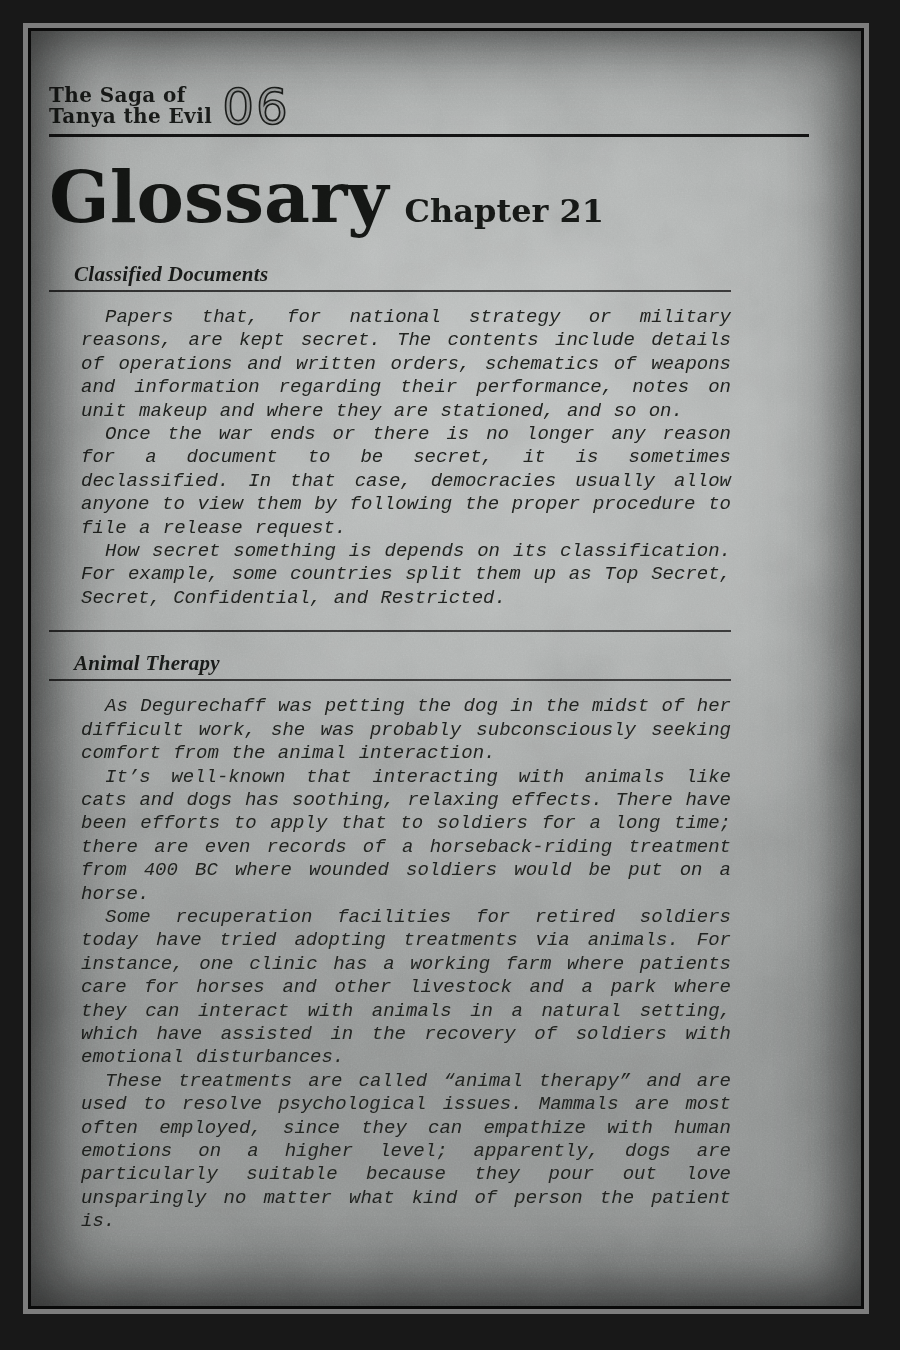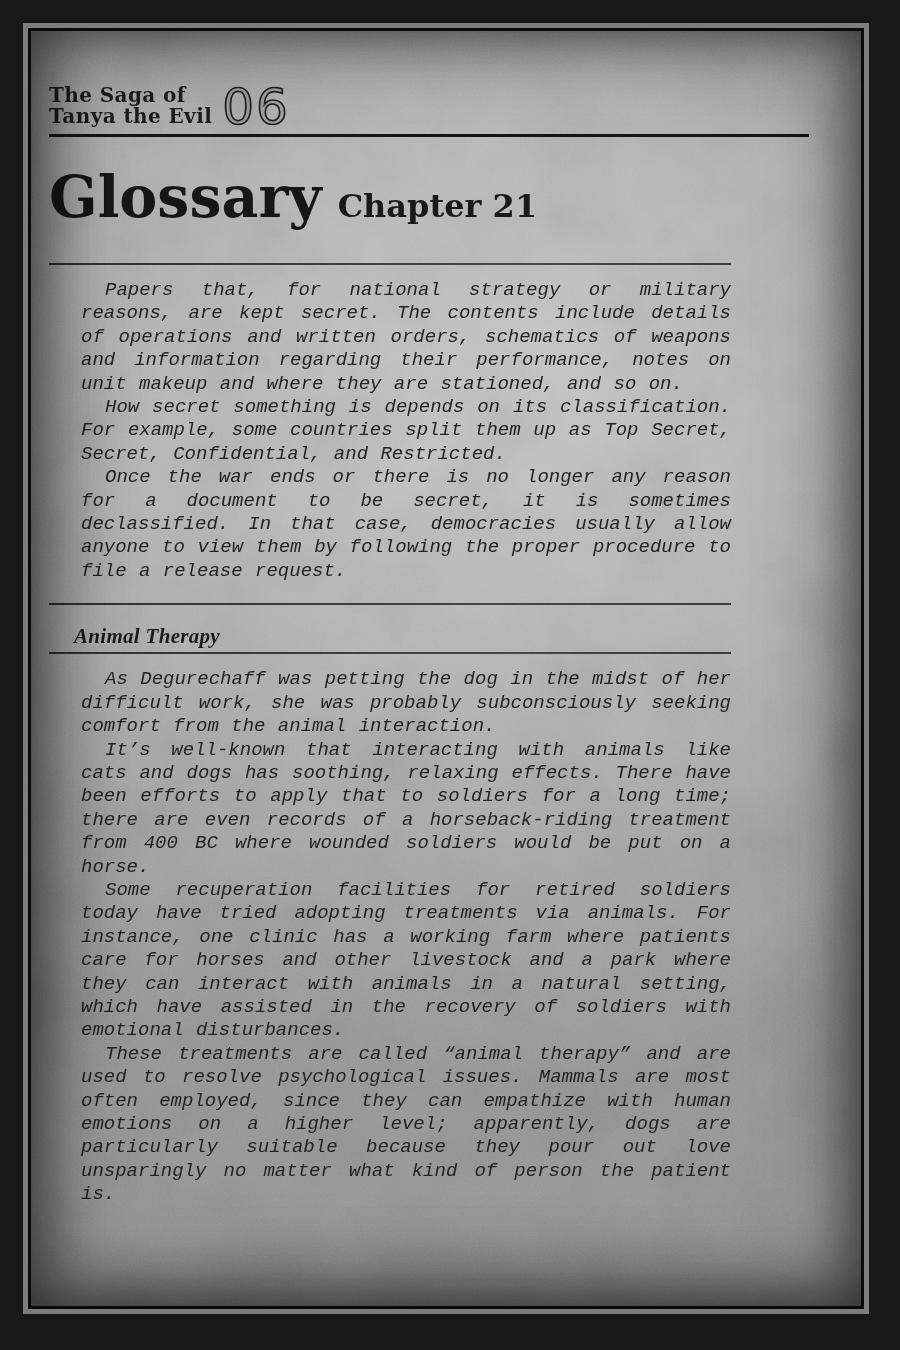--- a/index.html
+++ b/index.html
@@ -45,7 +45,7 @@
   .title-row { margin-top:24px; white-space:nowrap; }
   .glossary-title {
     font-family:"DejaVu Serif", serif; font-weight:bold;
-    font-size:57px; line-height:72px; letter-spacing:0px; color:#141614;
+    font-size:71px; line-height:72px; letter-spacing:0px; color:#141614;
   }
   .chapter-label {
     font-family:"DejaVu Serif", serif; font-weight:bold;

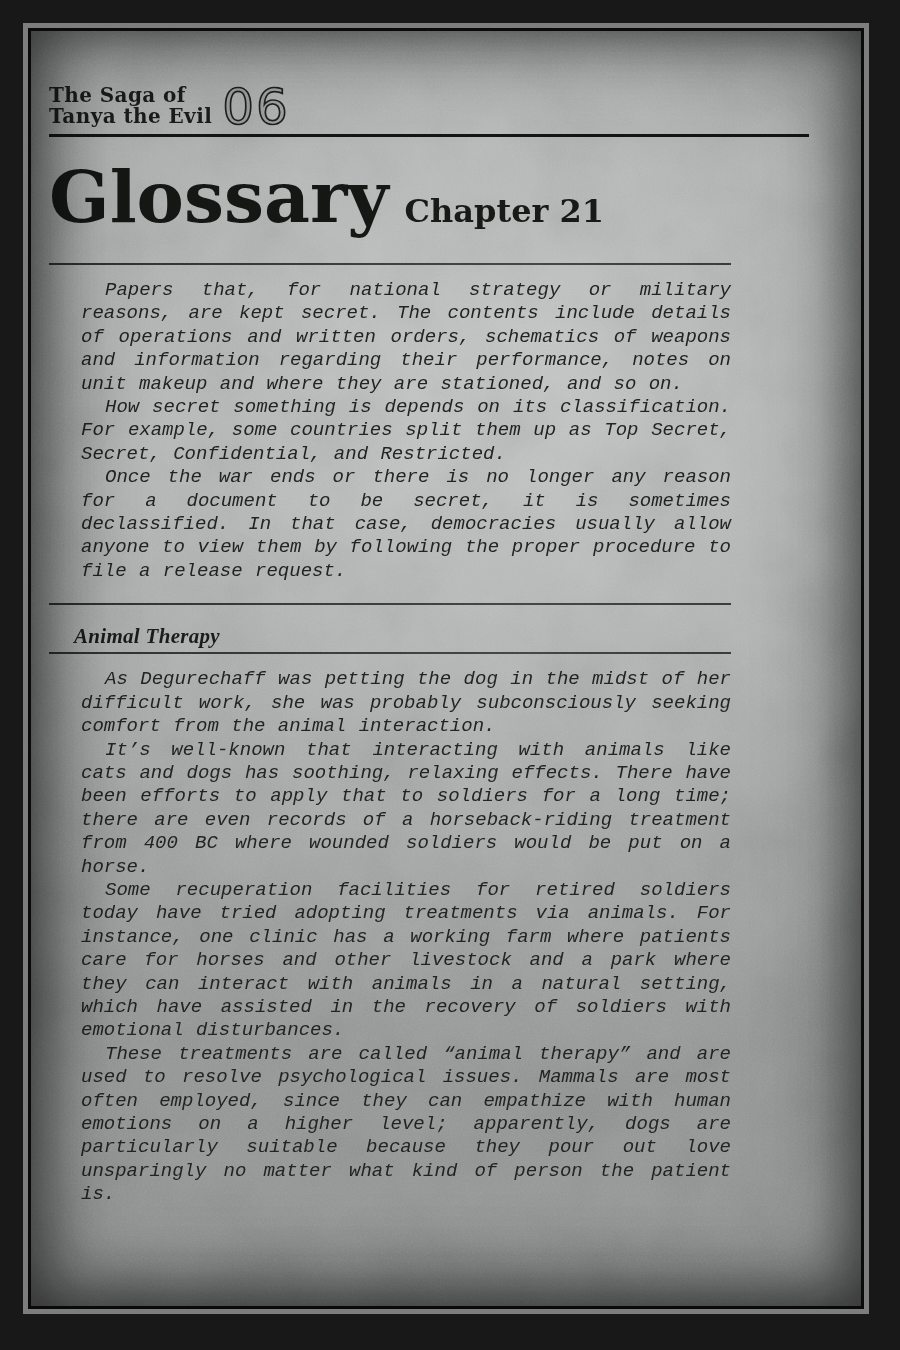--- a/index.html
+++ b/index.html
@@ -93,6 +93,7 @@
 
       <main>
         <section class="entry">
+          <h2>Classified Documents</h2>
           <div class="entry-rule"></div>
           <p>Papers that, for national strategy or military reasons, are kept secret. The contents include details of operations and written orders, schematics of weapons and information regarding their performance, notes on unit makeup and where they are stationed, and so on.</p>
           <p>How secret something is depends on its classification. For example, some countries split them up as Top Secret, Secret, Confidential, and Restricted.</p>

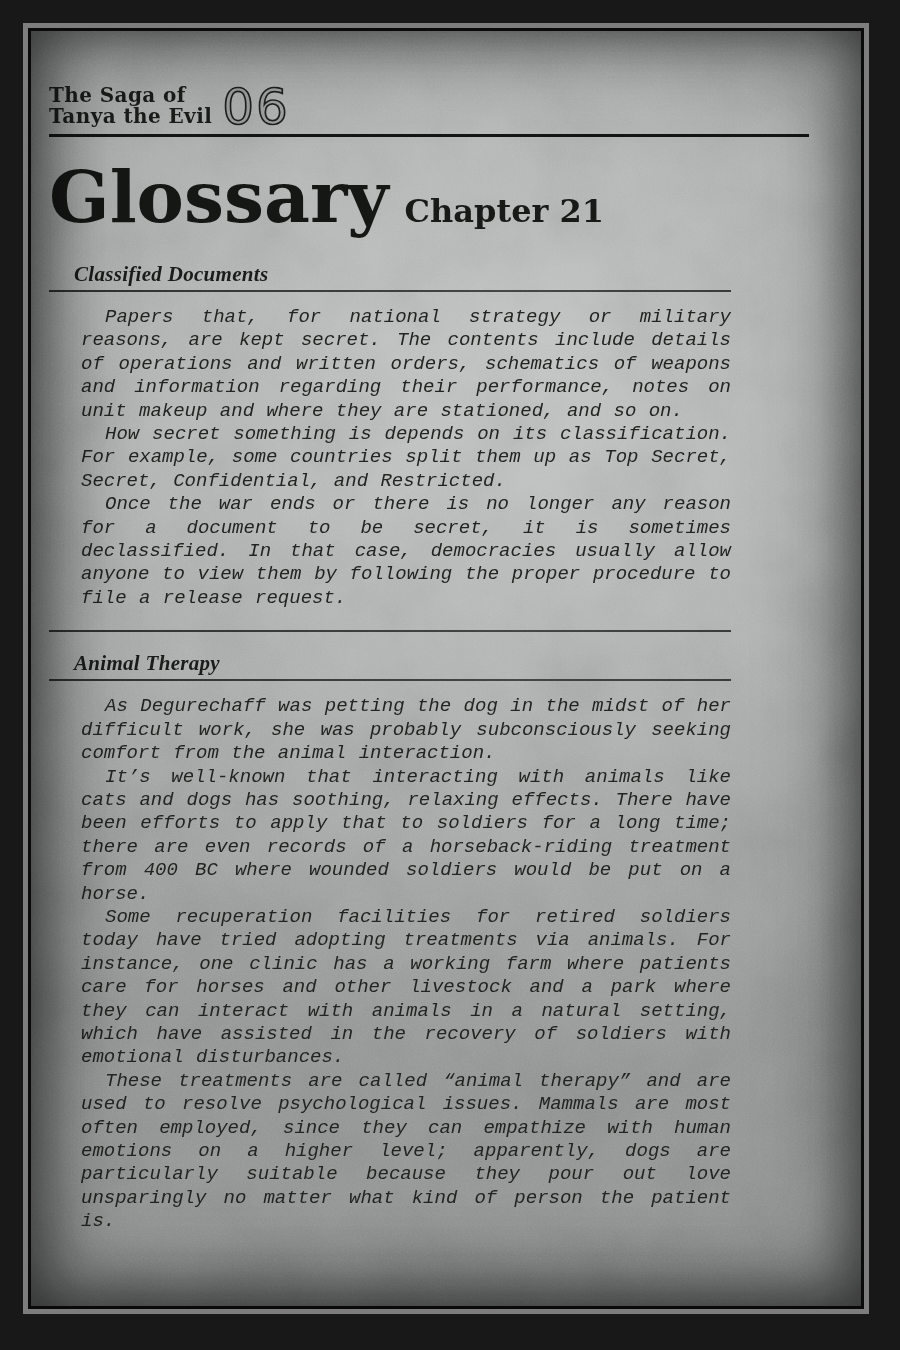--- a/index.html
+++ b/index.html
@@ -96,8 +96,8 @@
           <h2>Classified Documents</h2>
           <div class="entry-rule"></div>
           <p>Papers that, for national strategy or military reasons, are kept secret. The contents include details of operations and written orders, schematics of weapons and information regarding their performance, notes on unit makeup and where they are stationed, and so on.</p>
+          <p>Once the war ends or there is no longer any reason for a document to be secret, it is sometimes declassified. In that case, democracies usually allow anyone to view them by following the proper procedure to file a release request.</p>
           <p>How secret something is depends on its classification. For example, some countries split them up as Top Secret, Secret, Confidential, and Restricted.</p>
-          <p>Once the war ends or there is no longer any reason for a document to be secret, it is sometimes declassified. In that case, democracies usually allow anyone to view them by following the proper procedure to file a release request.</p>
         </section>
 
         <section class="entry">

